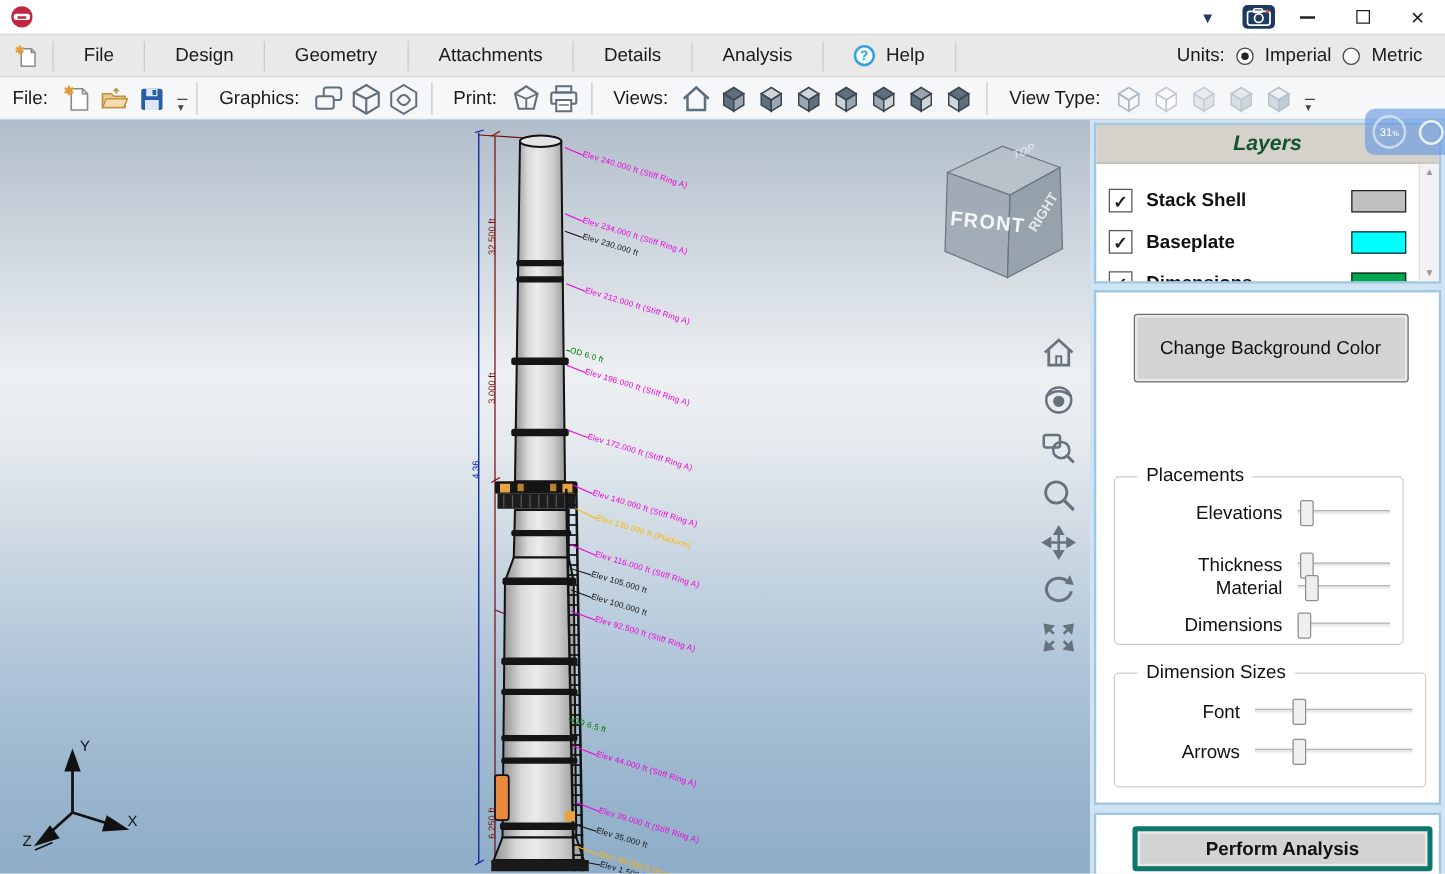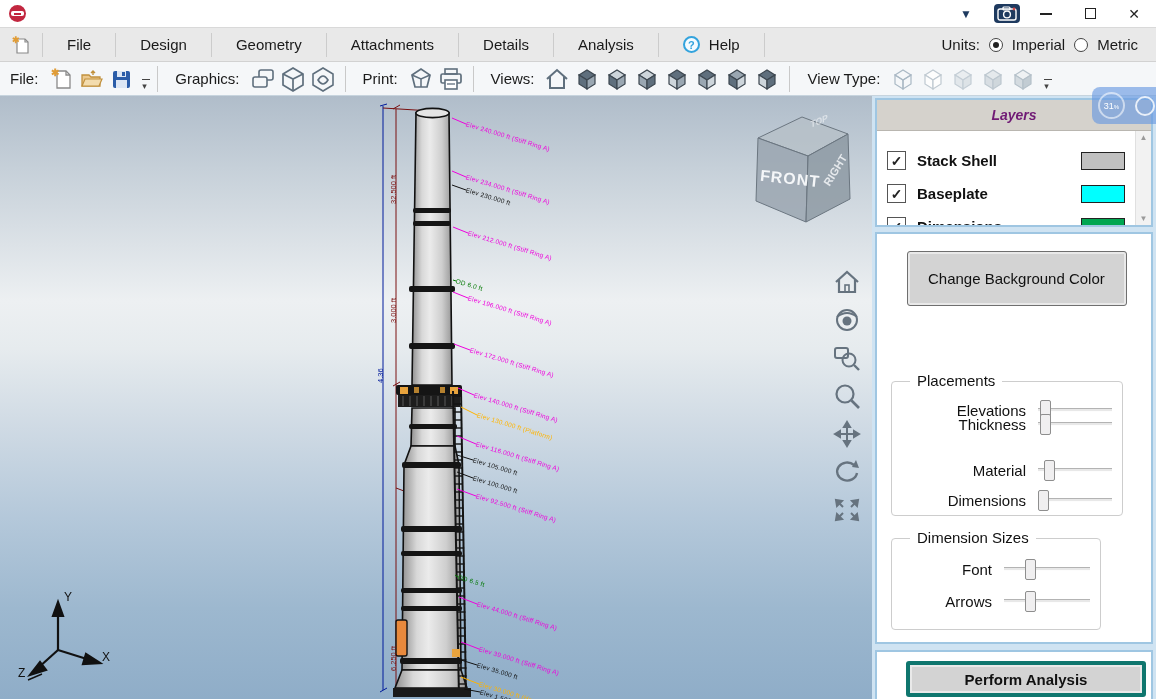--- a/index.html
+++ b/index.html
@@ -66,7 +66,7 @@
   .panel { position:absolute; background:#fff; border:2px solid #9fc6e2; }
   #layers-panel { left:3px; top:2px; width:278px; height:129px; }
   #layers-header { height:31px; background:#d5d2cc; border-bottom:1px solid #b9b6b0; display:flex; align-items:center; justify-content:center; }
-  #layers-title { font-size:14px; font-weight:bold; font-style:italic; color:#701a75; }
+  #layers-title { font-size:17px; font-weight:bold; font-style:italic; color:#14532d; }
   #layers-body { position:relative; height:94px; overflow:hidden; padding-top:13px; }
   .layer-row { display:flex; align-items:center; height:33px; padding:0 26px 0 10px; }
   .checkbox { width:19px; height:19px; border:1.6px solid #555; background:#fff; display:inline-flex; align-items:center; justify-content:center; font-size:14px; font-weight:bold; color:#222; }

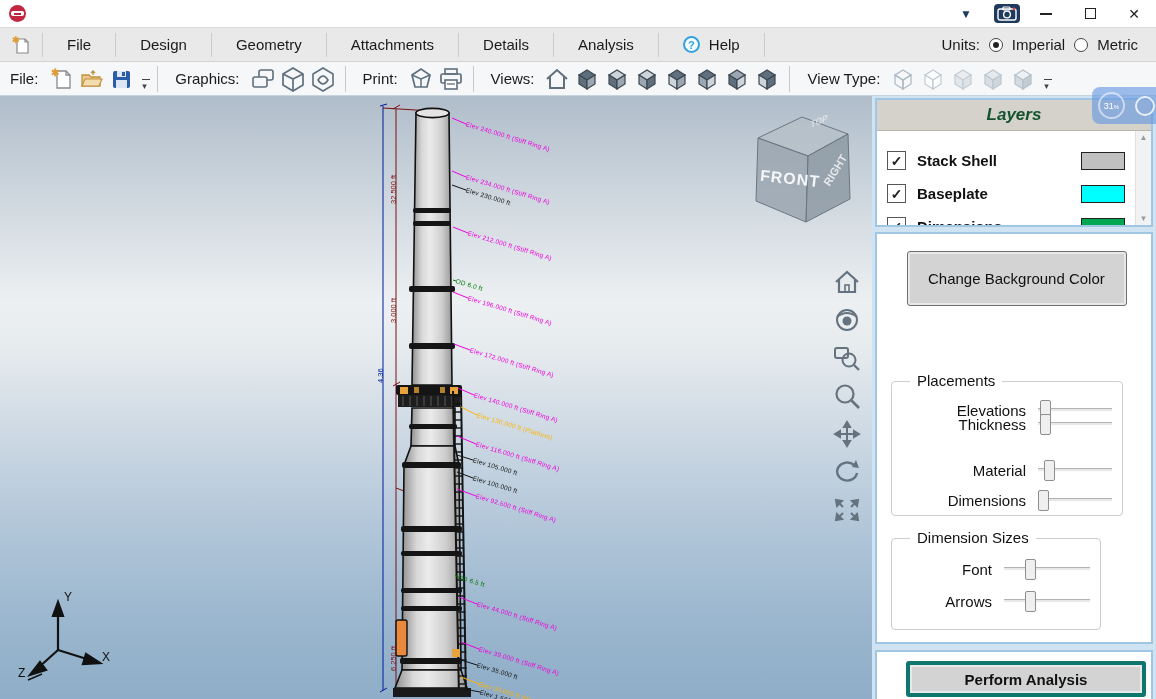--- a/index.html
+++ b/index.html
@@ -637,7 +637,7 @@
                 <div class="slider-thumb" style="left: 3%;"></div>
               </div>
             </div>
-            <div class="slider-row" style="top: 30px;">
+            <div class="slider-row" style="top: 58px;">
               <span class="slider-label" style="width: 126px;">Thickness</span>
               <div class="slider-track">
                 <div class="slider-thumb" style="left: 3%;"></div>

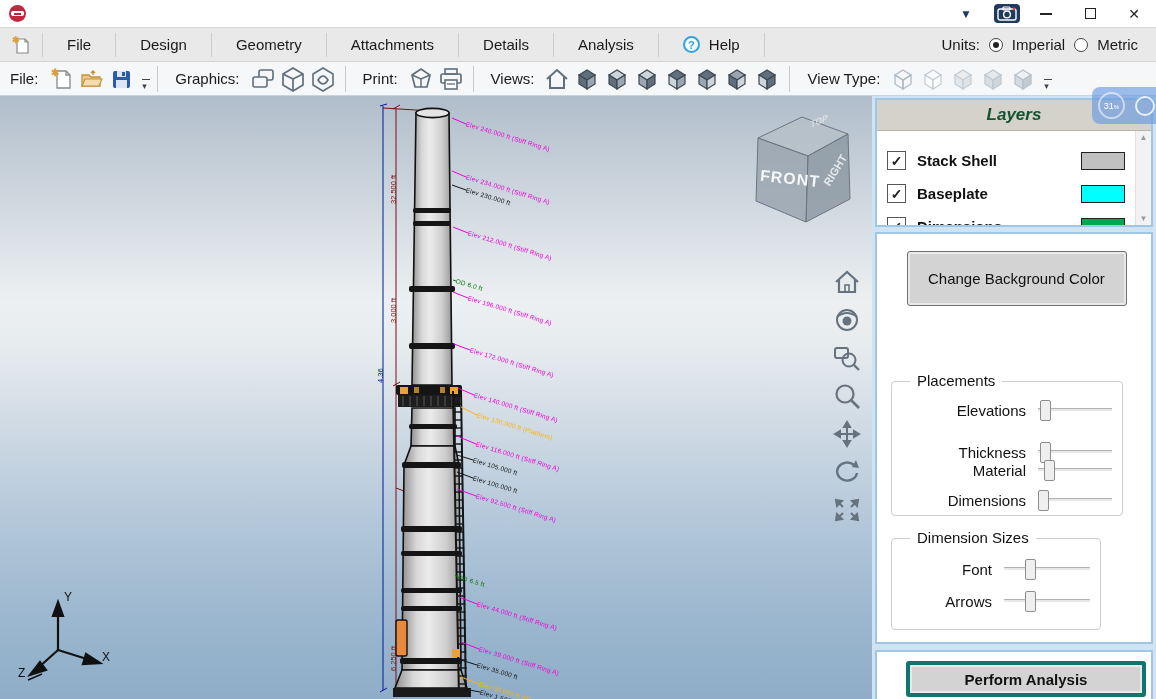--- a/index.html
+++ b/index.html
@@ -81,7 +81,7 @@
   #btn-reset { left:30px; top:84px; width:220px; height:38px; text-align:center; }
   .groupbox { position:absolute; border:1px solid #cdcdcd; border-radius:4px; }
   #group-placements { left:14px; top:147px; width:232px; height:135px; }
-  #group-dimsizes { left:14px; top:304px; width:210px; height:92px; }
+  #group-dimsizes { left:14px; top:304px; width:250px; height:92px; }
   .group-title { position:absolute; top:-10px; left:18px; background:#fff; padding:0 7px; font-size:15px; color:#111; }
   .slider-row { position:absolute; left:8px; right:10px; height:24px; display:flex; align-items:center; }
   .slider-label { font-size:15px; color:#111; text-align:right; margin-right:12px; }

